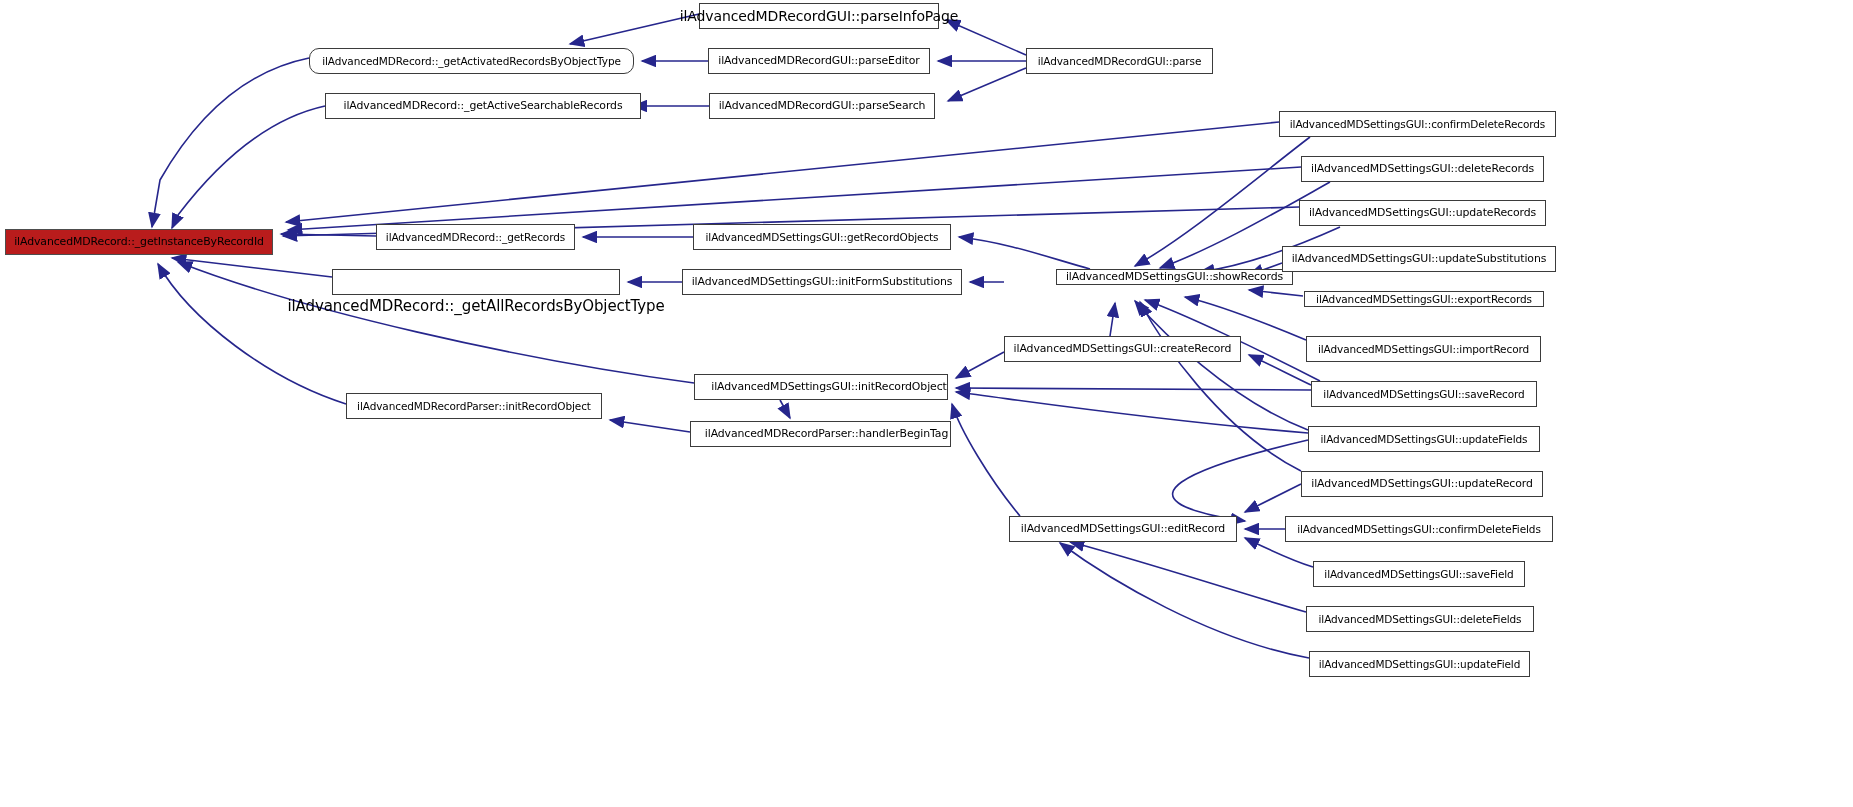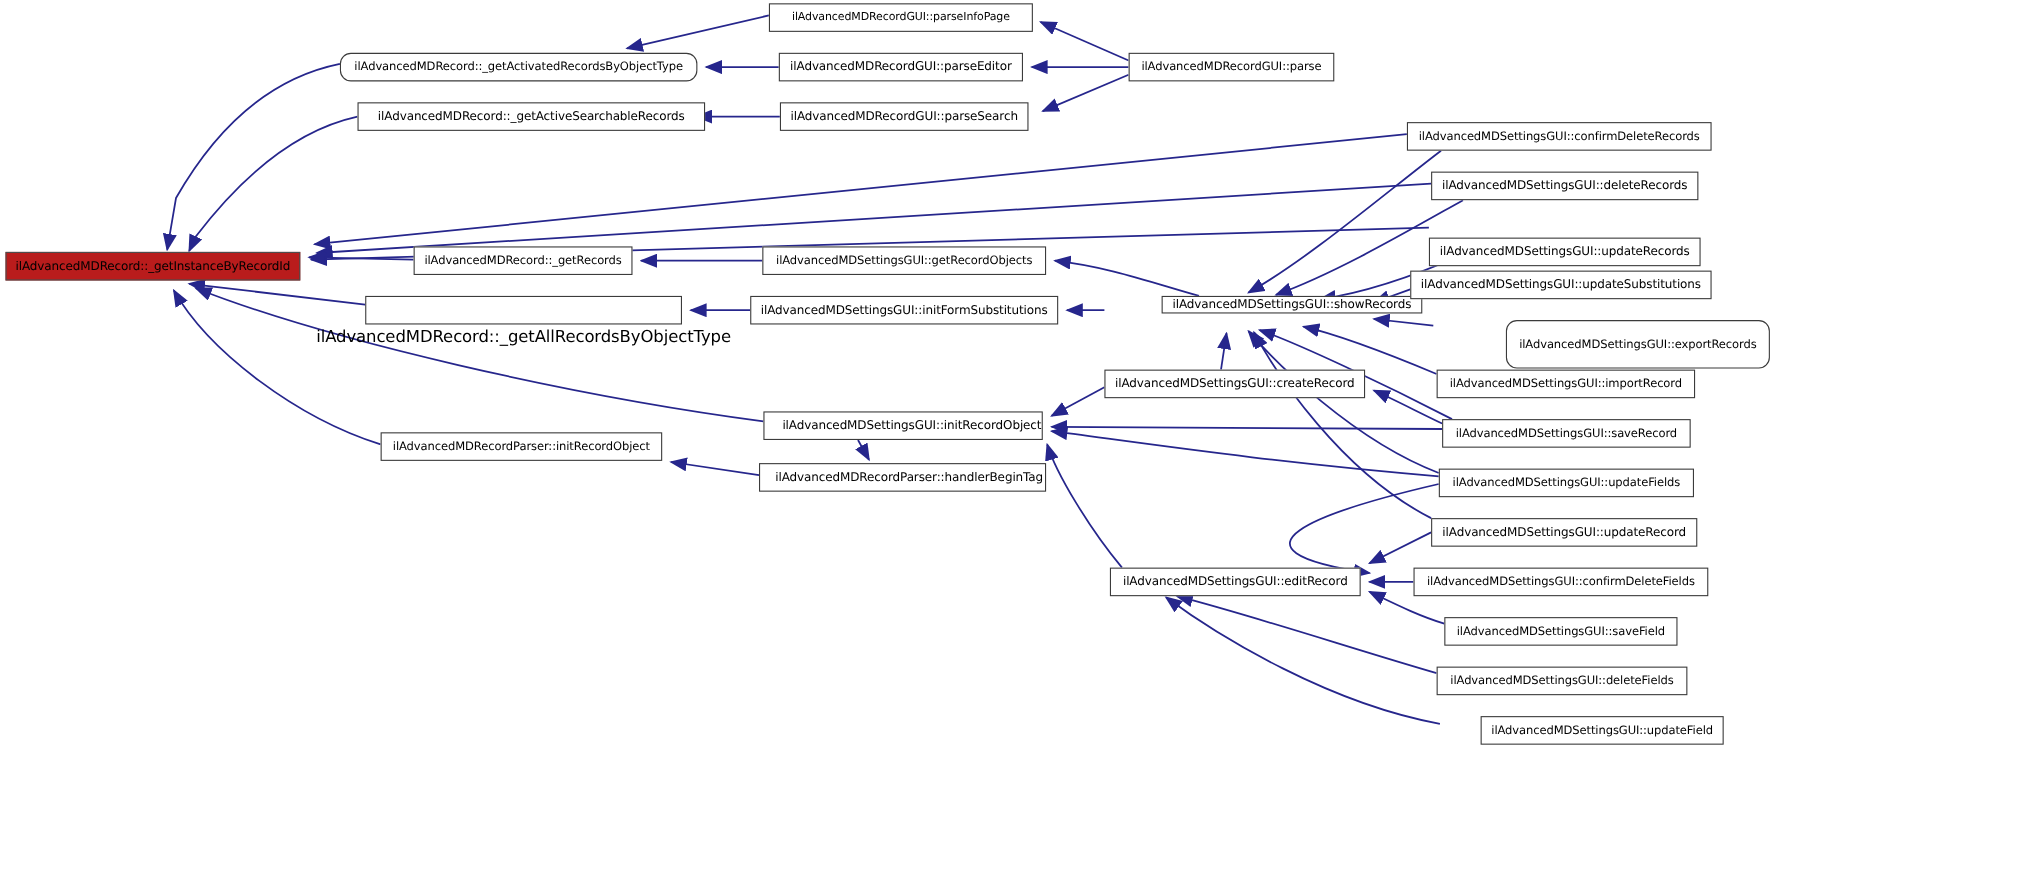--- a/index.html
+++ b/index.html
@@ -112,7 +112,7 @@
         <span class="lbl" style="font-size: 10.9px;">ilAdvancedMDRecord::_getActiveSearchableRecords</span>
       </div>
       <div class="node" style="left: 699px; top: 3px; width: 240px; height: 26px;">
-        <span class="lbl" style="font-size: 10px;">ilAdvancedMDRecordGUI::parseInfoPage</span>
+        <span class="lbl" style="font-size: 14px;">ilAdvancedMDRecordGUI::parseInfoPage</span>
       </div>
       <div class="node" style="left: 708px; top: 48px; width: 222px; height: 26px;">
         <span class="lbl" style="font-size: 10.9px;">ilAdvancedMDRecordGUI::parseEditor</span>

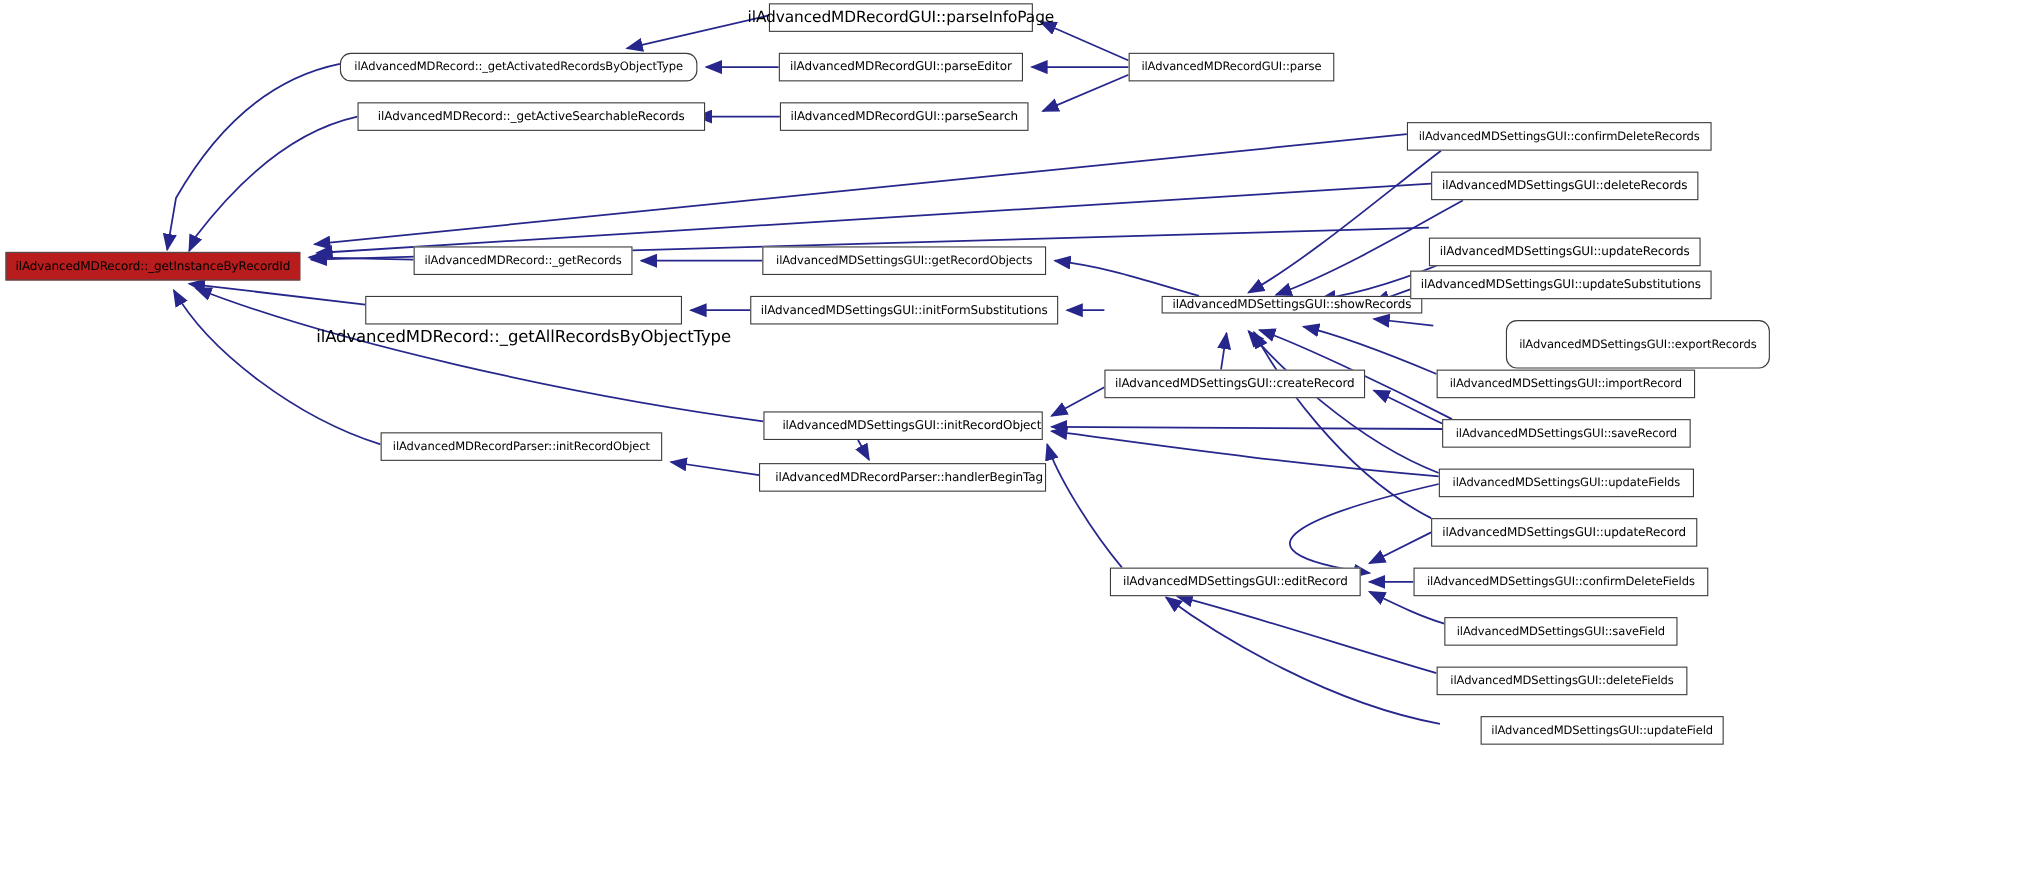--- a/index.html
+++ b/index.html
@@ -144,7 +144,7 @@
       <div class="node" style="left: 1301px; top: 156px; width: 243px; height: 26px;">
         <span class="lbl" style="font-size: 10.9px;">ilAdvancedMDSettingsGUI::deleteRecords</span>
       </div>
-      <div class="node" style="left: 1299px; top: 216px; width: 247px; height: 26px;">
+      <div class="node" style="left: 1299px; top: 200px; width: 247px; height: 26px;">
         <span class="lbl" style="font-size: 10.9px;">ilAdvancedMDSettingsGUI::updateRecords</span>
       </div>
       <div class="node" style="left: 1282px; top: 246px; width: 274px; height: 26px;">

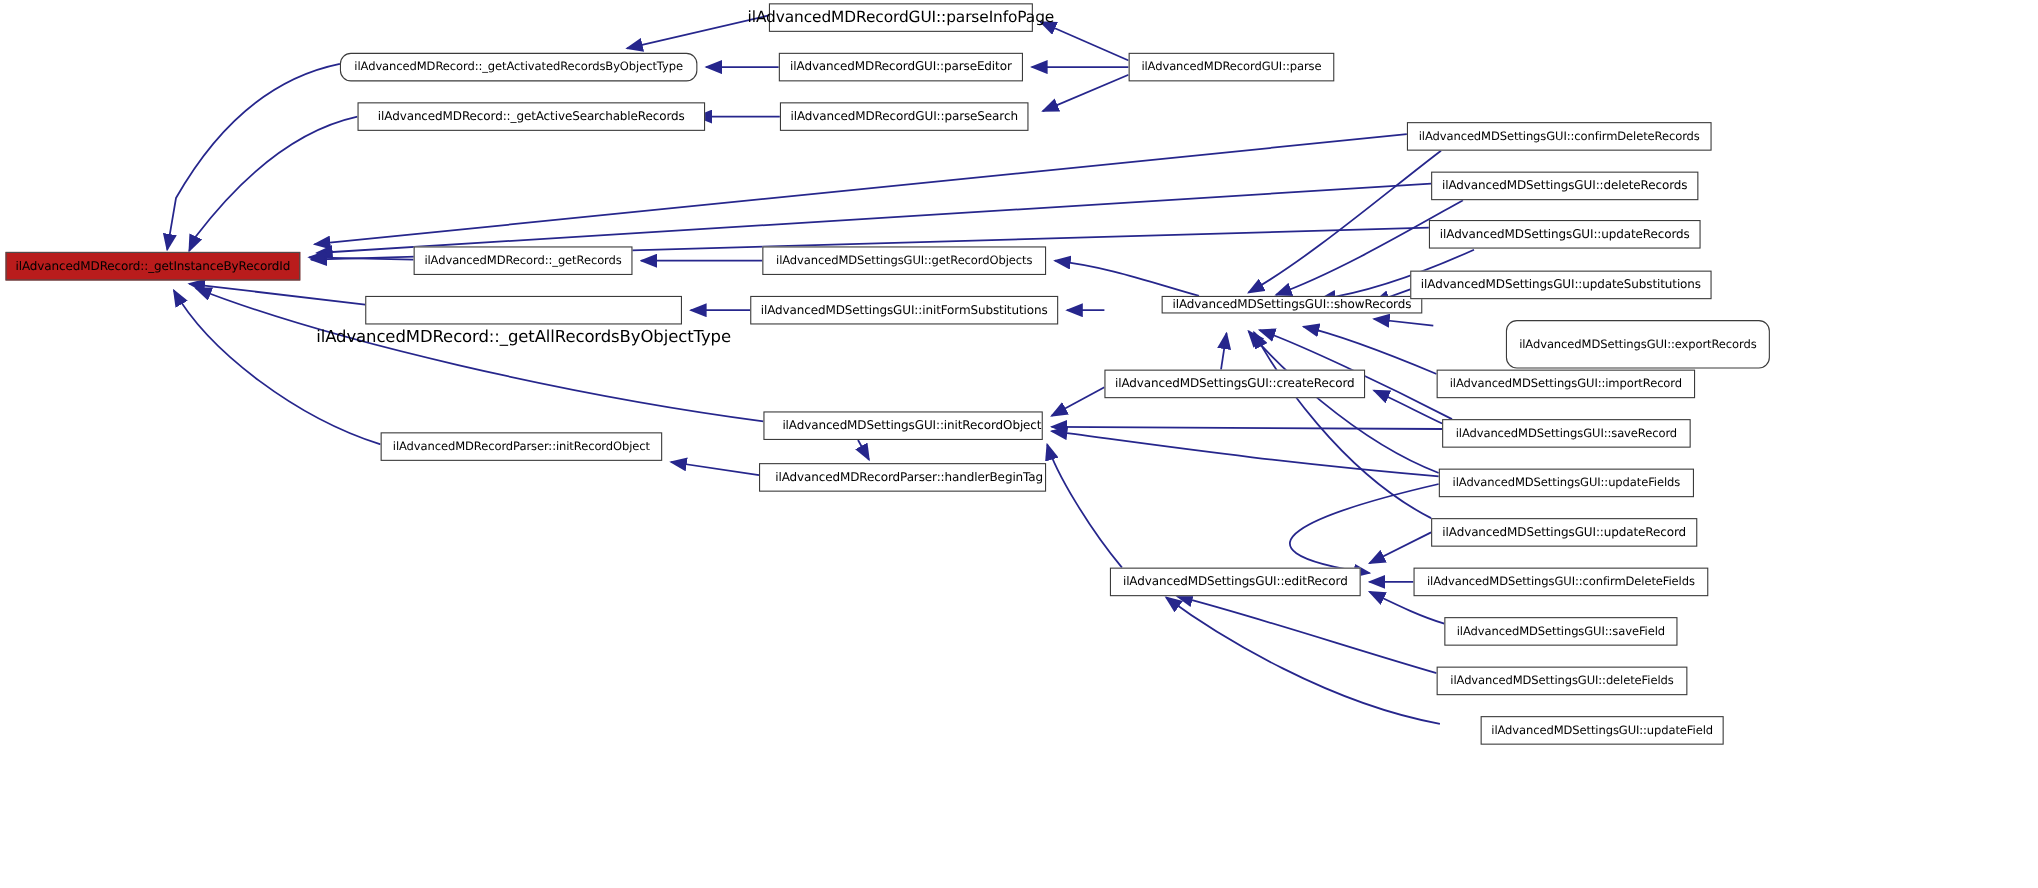--- a/index.html
+++ b/index.html
@@ -150,7 +150,7 @@
       <div class="node" style="left: 1282px; top: 246px; width: 274px; height: 26px;">
         <span class="lbl" style="font-size: 10.9px;">ilAdvancedMDSettingsGUI::updateSubstitutions</span>
       </div>
-      <div class="node" style="left: 1369px; top: 291px; width: 240px; height: 44px; border-radius: 10px;">
+      <div class="node" style="left: 1304px; top: 291px; width: 240px; height: 16px;">
         <span class="lbl" style="font-size: 10.5px;">ilAdvancedMDSettingsGUI::exportRecords</span>
       </div>
       <div class="node" style="left: 1004px; top: 336px; width: 237px; height: 26px;">

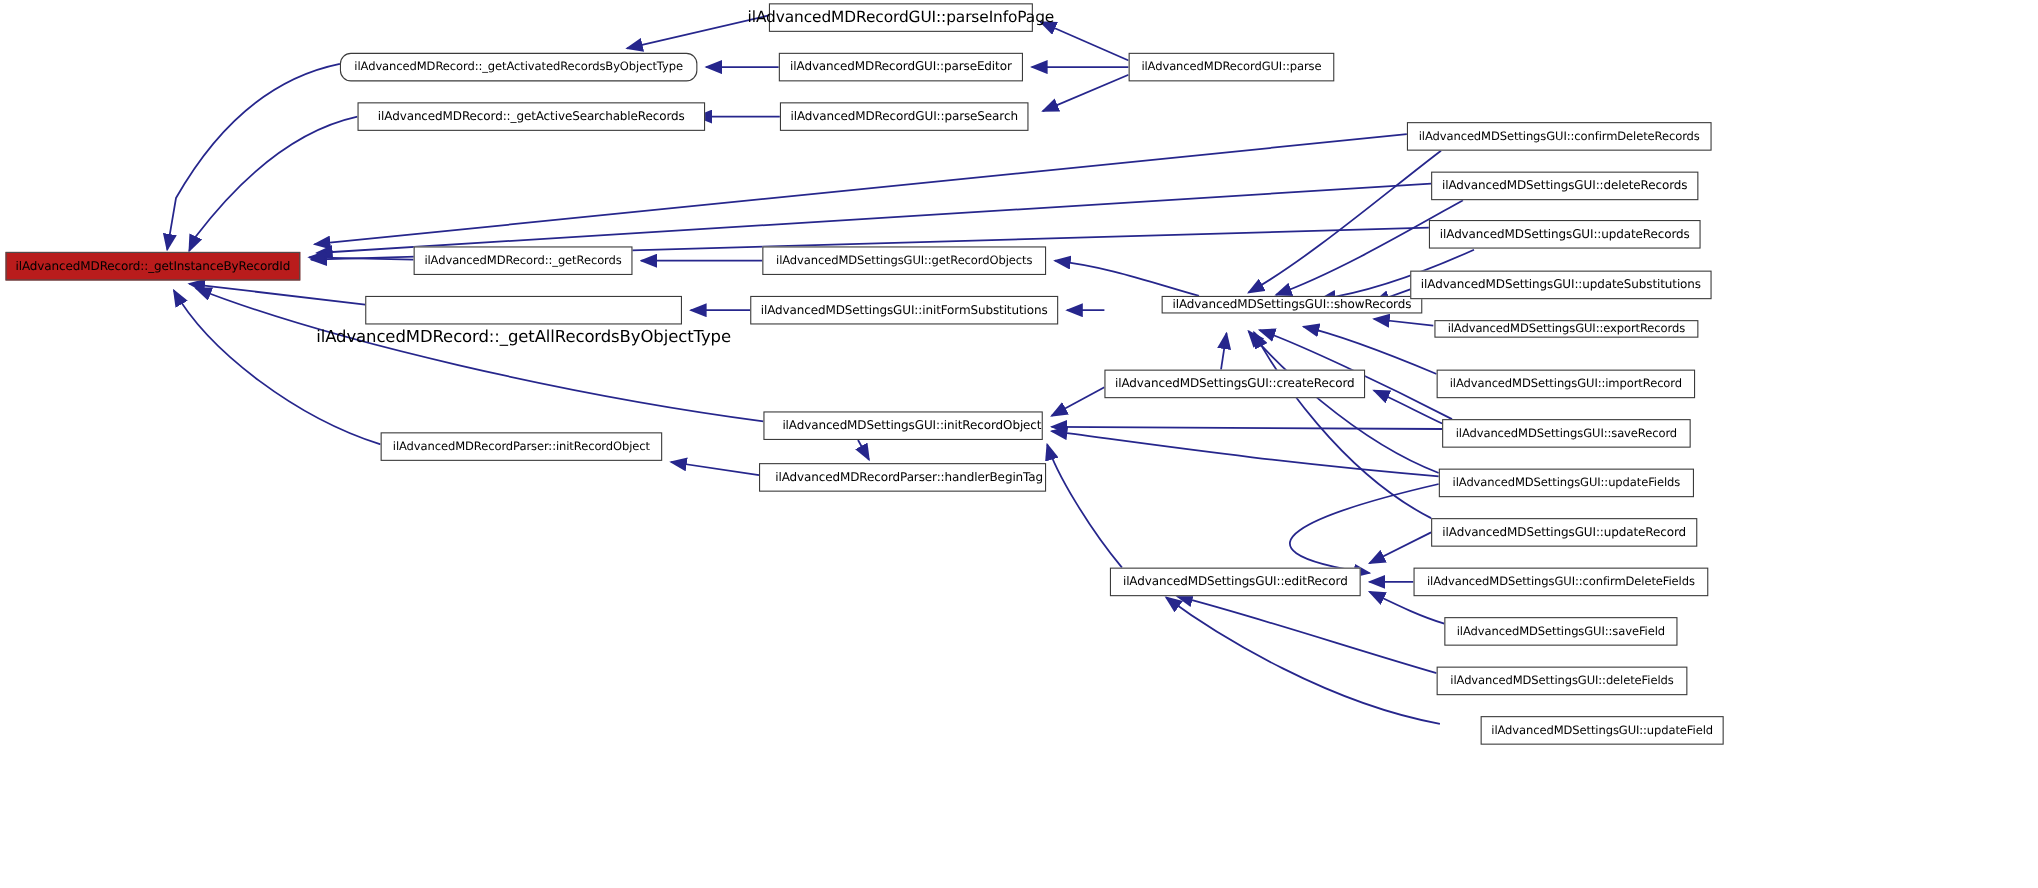--- a/index.html
+++ b/index.html
@@ -189,7 +189,7 @@
       <div class="node" style="left: 1306px; top: 606px; width: 228px; height: 26px;">
         <span class="lbl" style="font-size: 10.5px;">ilAdvancedMDSettingsGUI::deleteFields</span>
       </div>
-      <div class="node" style="left: 1346px; top: 651px; width: 221px; height: 26px;">
+      <div class="node" style="left: 1309px; top: 651px; width: 221px; height: 26px;">
         <span class="lbl" style="font-size: 10.5px;">ilAdvancedMDSettingsGUI::updateField</span>
       </div>
     </div>

